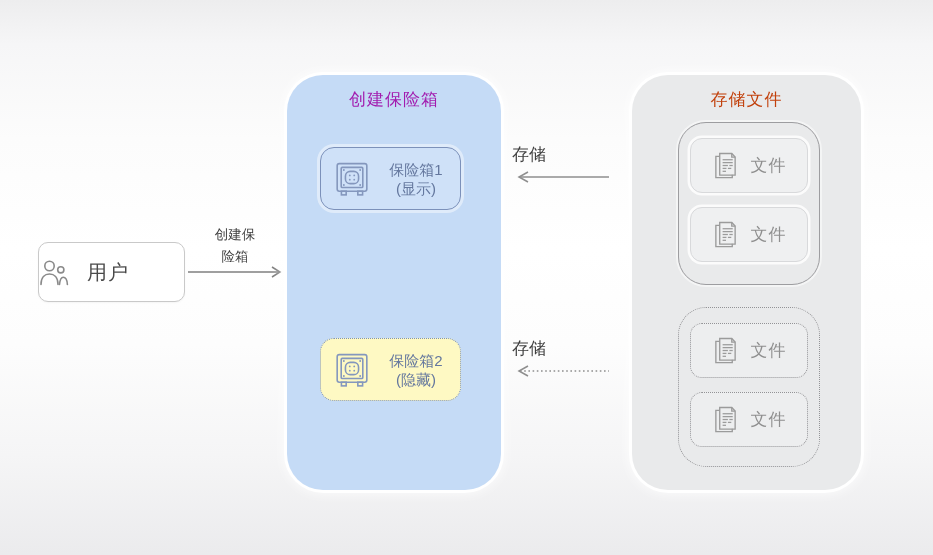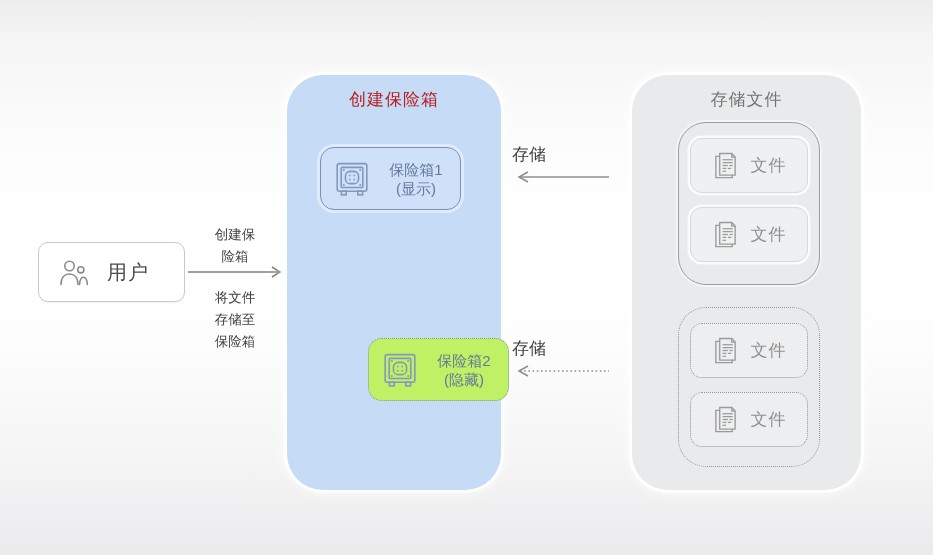--- a/index.html
+++ b/index.html
@@ -38,7 +38,7 @@
     position:absolute;top:13px;left:0;width:100%;text-align:center;
     font-size:17px;letter-spacing:1px;
   }
-  .panel-blue .panel-title{color:#b91c1c;}
+  .panel-blue .panel-title{color:#a21caf;}
   .panel-gray .panel-title{color:#737373;}
   
   .safe-box{

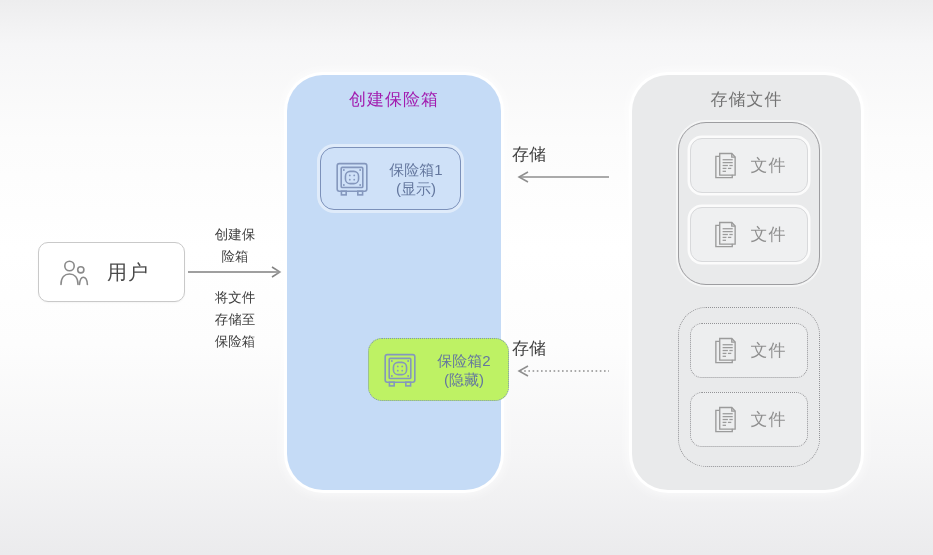--- a/index.html
+++ b/index.html
@@ -39,7 +39,7 @@
     font-size:17px;letter-spacing:1px;
   }
   .panel-blue .panel-title{color:#a21caf;}
-  .panel-gray .panel-title{color:#737373;}
+  .panel-gray .panel-title{color:#c2410c;}
   
   .safe-box{
     position:absolute;left:33px;width:141px;height:63px;border-radius:14px;

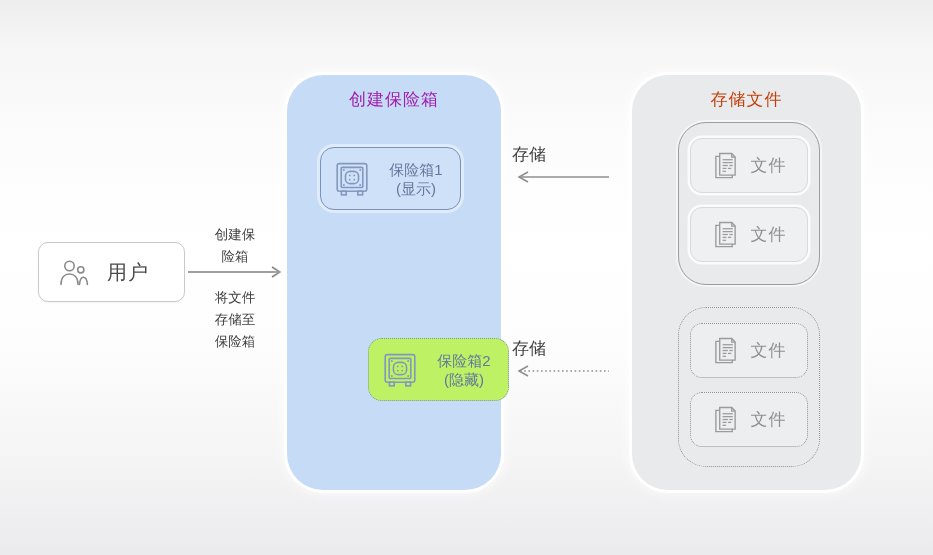--- a/index.html
+++ b/index.html
@@ -12,7 +12,7 @@
   .actor-box{
     position:absolute;left:38px;top:242px;width:147px;height:60px;
     background:#ffffff;border:1px solid #c9c9c9;border-radius:10px;
-    display:flex;align-items:center;gap:18px;padding-left:20px;box-sizing:border-box;
+    display:flex;align-items:center;gap:18px;box-sizing:border-box;
     box-shadow:0 1px 2px rgba(0,0,0,0.04);
   }
   .actor-label{font-size:20px;color:#4a4a4a;letter-spacing:1px;}

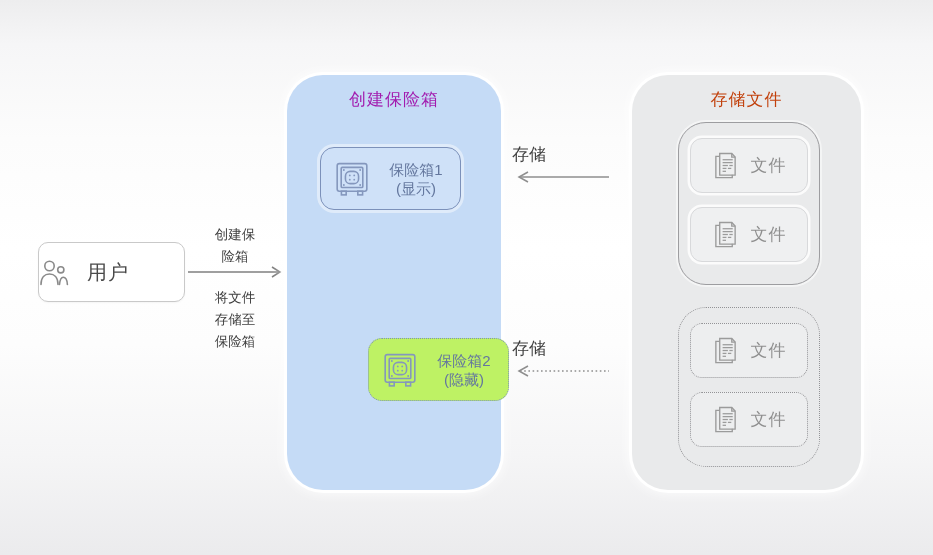--- a/index.html
+++ b/index.html
@@ -101,9 +101,6 @@
       <polyline points="86,2 94,7 86,12"></polyline>
     </g>
   </svg>
-  <div class="mlabel storeto">将文件
-存储至
-保险箱</div>
 
   <div class="panel panel-blue">
     <div class="panel-title">创建保险箱</div>

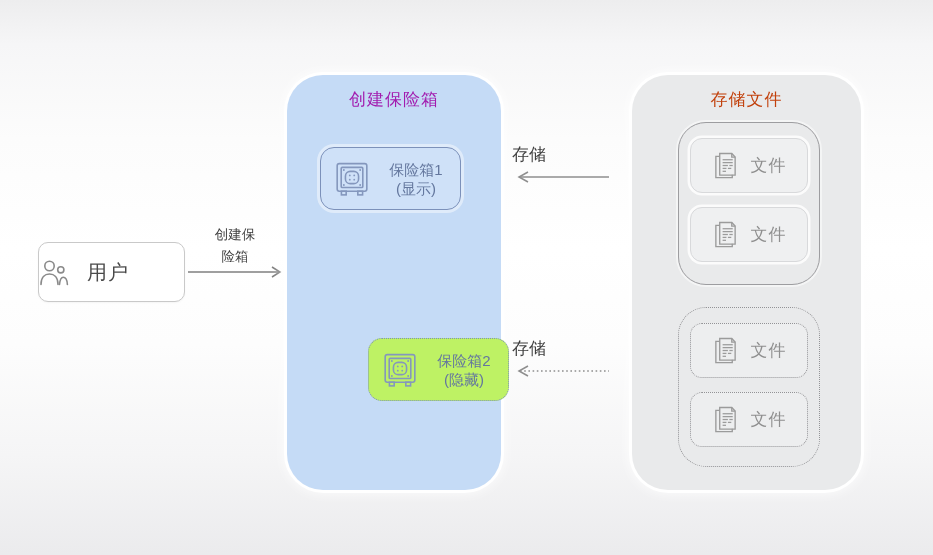--- a/index.html
+++ b/index.html
@@ -50,7 +50,7 @@
     box-shadow:0 0 0 3px rgba(255,255,255,0.45);
   }
   .safe-box.dotted{
-    top:263px;border:1px dotted #7c91ba;background:#bef264;margin-left:48px;
+    top:263px;border:1px dotted #7c91ba;background:#fef9c3;
   }
   .safe-text{flex:1;text-align:center;font-size:15px;line-height:19px;color:#64779e;padding-right:8px;}
   

